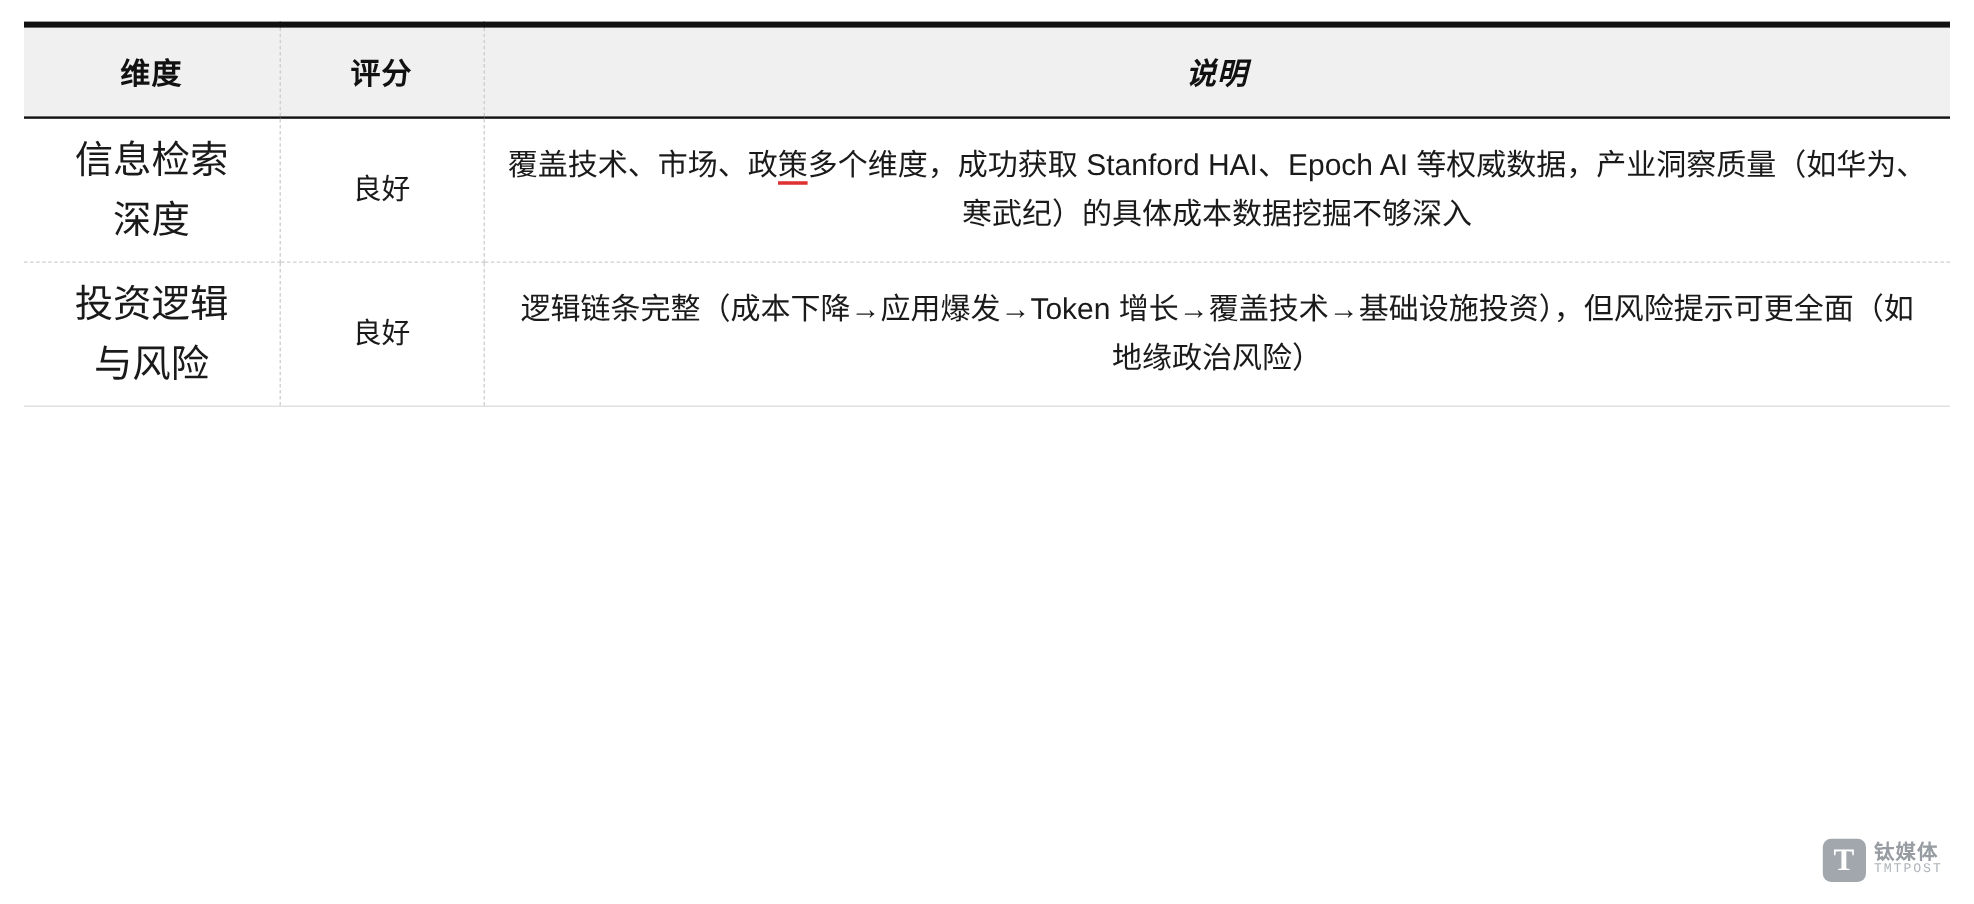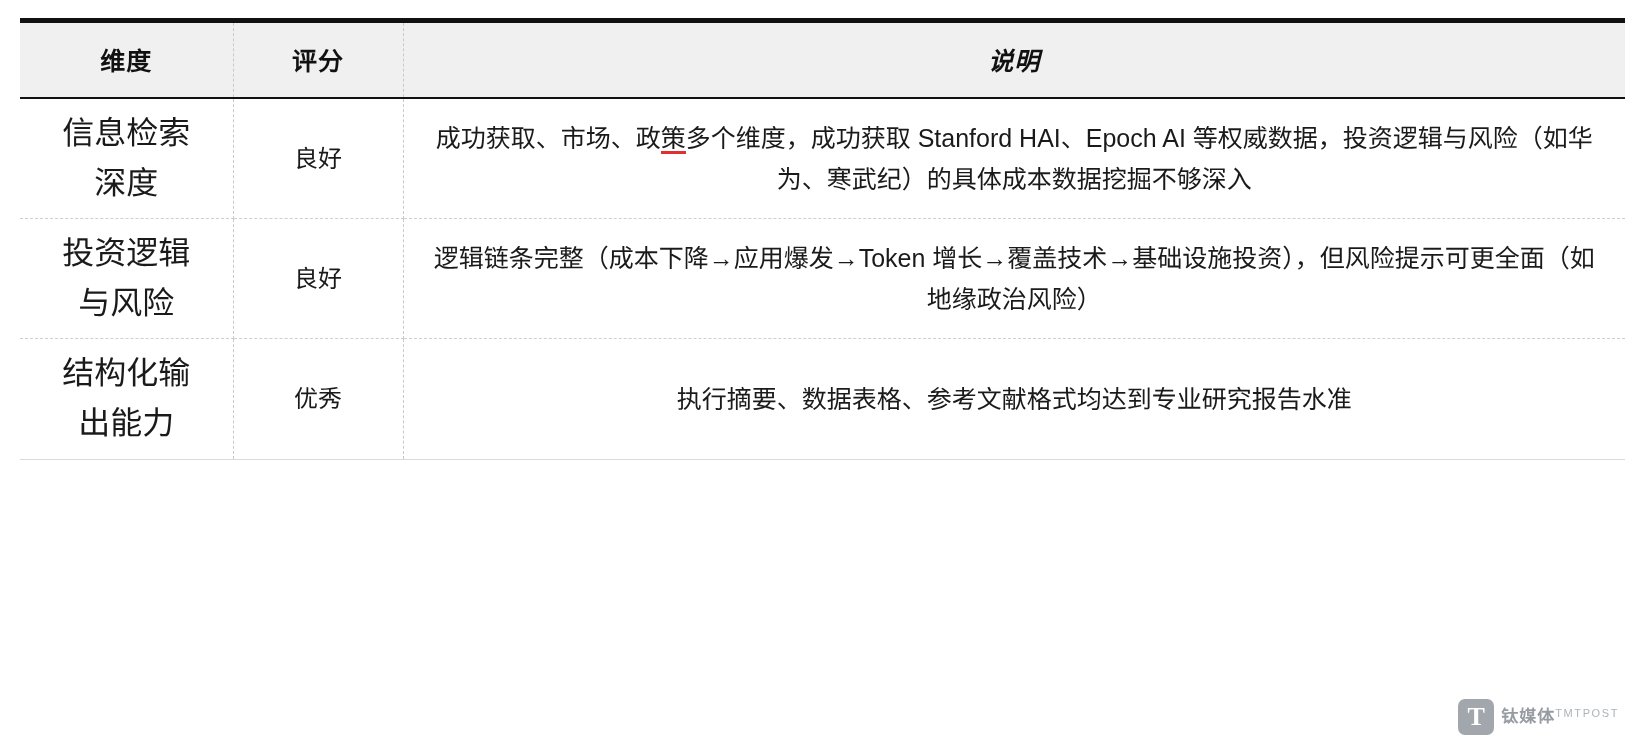--- a/index.html
+++ b/index.html
@@ -160,7 +160,7 @@
           <td class="dim">信息检索深度</td>
           <td class="score">良好</td>
           <td class="desc">
-              <span class="desc-inner"><span>成功获取、市场、政</span><span class="mark-red">策</span><span>多个维度，成功获取 Stanford HAI、Epoch AI 等权威数据，投资逻辑与风险（如华为、寒武纪）的具体成本数据挖掘不够深入</span></span>
+              <span class="desc-inner"><span>覆盖技术、市场、政</span><span class="mark-red">策</span><span>多个维度，成功获取 Stanford HAI、Epoch AI 等权威数据，投资逻辑与风险（如华为、寒武纪）的具体成本数据挖掘不够深入</span></span>
             </td>
         </tr>
 

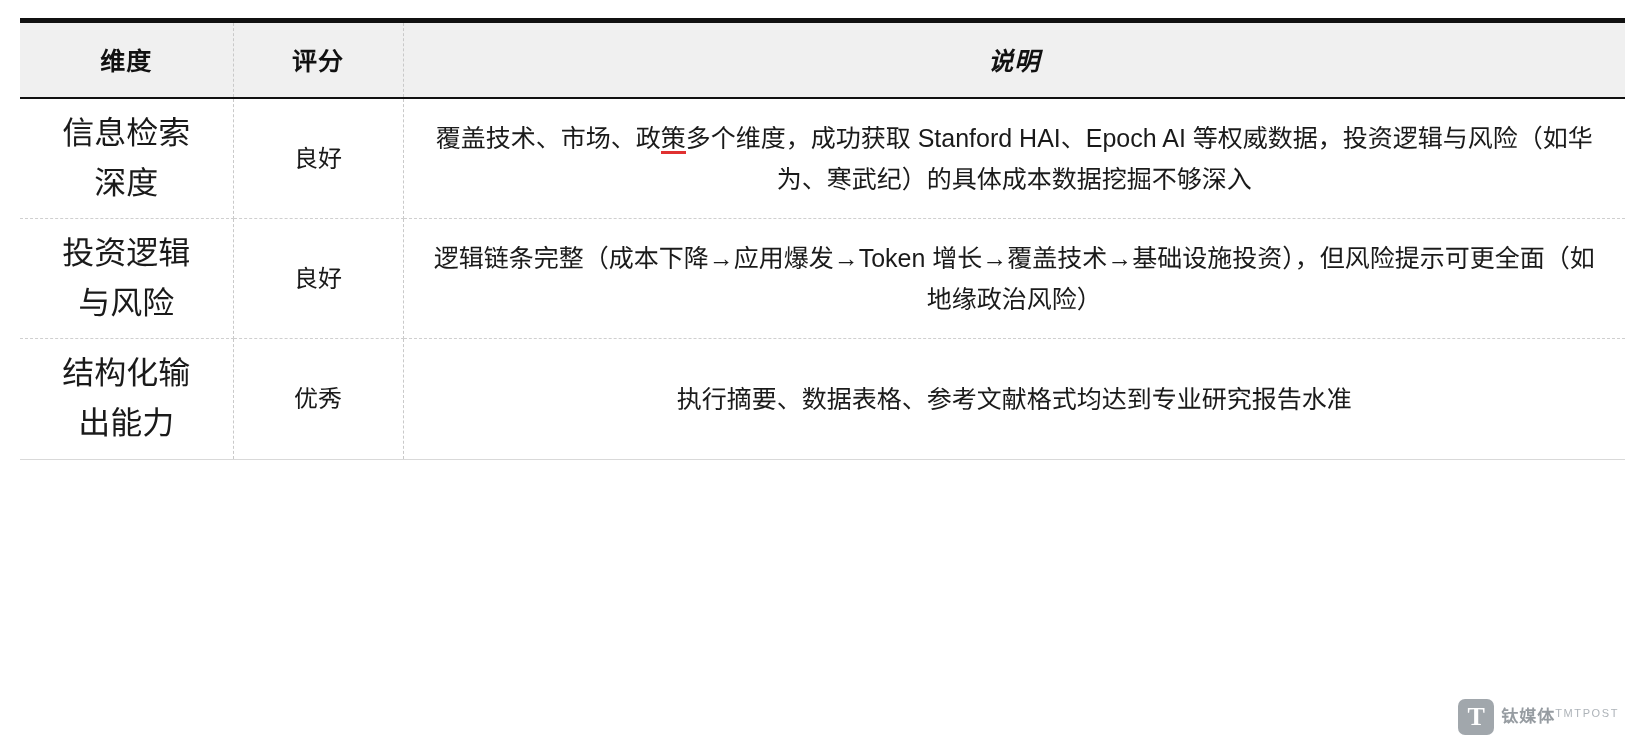--- a/index.html
+++ b/index.html
@@ -160,7 +160,7 @@
           <td class="dim">信息检索深度</td>
           <td class="score">良好</td>
           <td class="desc">
-              <span class="desc-inner"><span>覆盖技术、市场、政</span><span class="mark-red">策</span><span>多个维度，成功获取 Stanford HAI、Epoch AI 等权威数据，投资逻辑与风险（如华为、寒武纪）的具体成本数据挖掘不够深入</span></span>
+              <span class="desc-inner"><span>覆盖技术、市场、政</span><span class="mark-red">策</span><span>多个维度，成功获取 Stanford HAI、Epoch AI 等权威数据，产业洞察质量（如华为、寒武纪）的具体成本数据挖掘不够深入</span></span>
             </td>
         </tr>
 

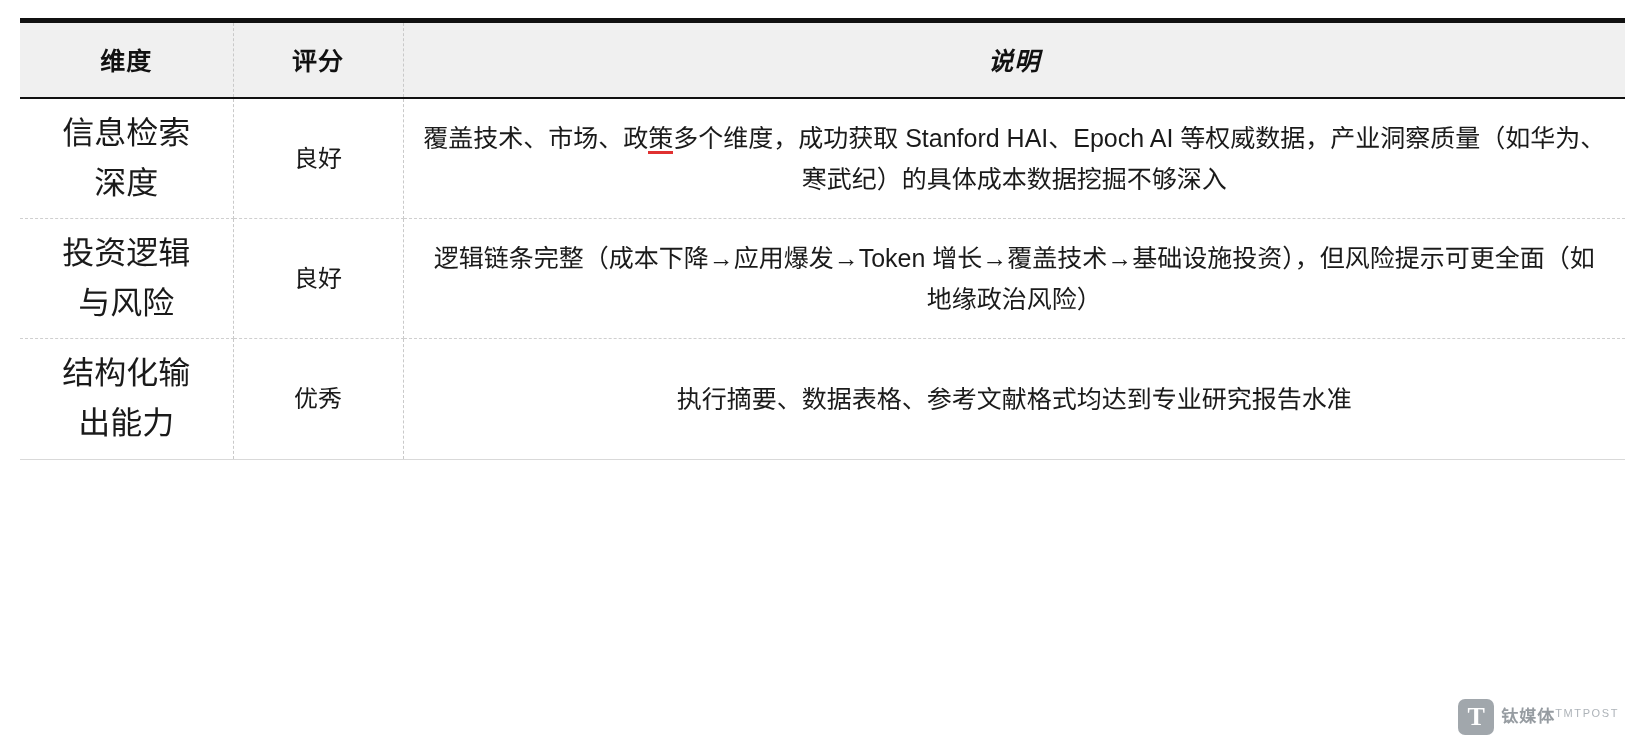--- a/index.html
+++ b/index.html
@@ -172,11 +172,6 @@
           <td class="desc">逻辑链条完整（成本下降→应用爆发→Token 增长→覆盖技术→基础设施投资），但风险提示可更全面（如地缘政治风险）</td>
         </tr>
 
-        <tr>
-          <td class="dim">结构化输出能力</td>
-          <td class="score">优秀</td>
-          <td class="desc">执行摘要、数据表格、参考文献格式均达到专业研究报告水准</td>
-        </tr>
 
       </tbody>
     </table>

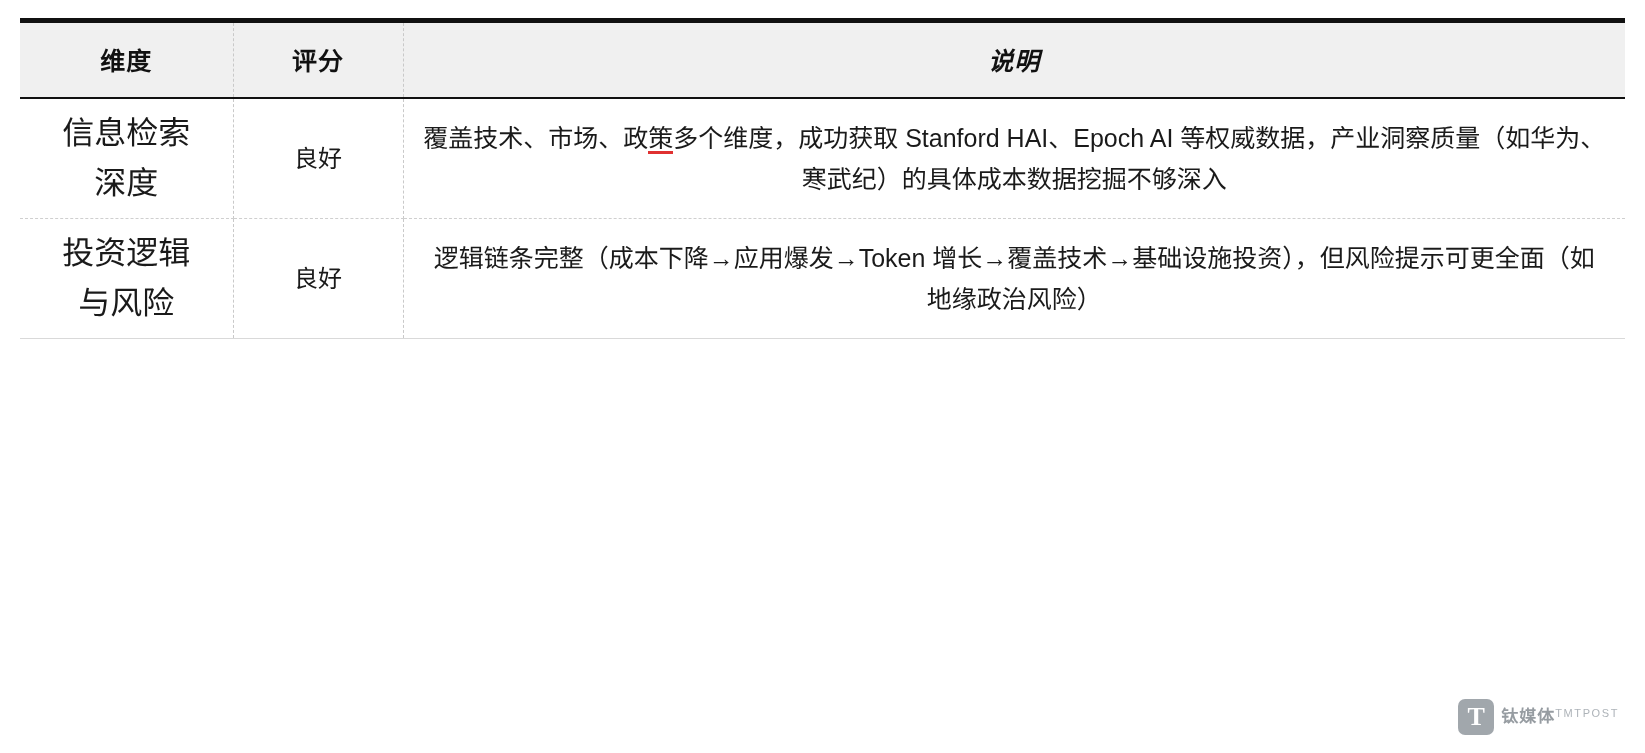--- a/index.html
+++ b/index.html
@@ -118,7 +118,7 @@
   }
   .wm-text {
     display: flex;
-    flex-direction: row;
+    flex-direction: column;
     justify-content: center;
     line-height: 1.05;
   }

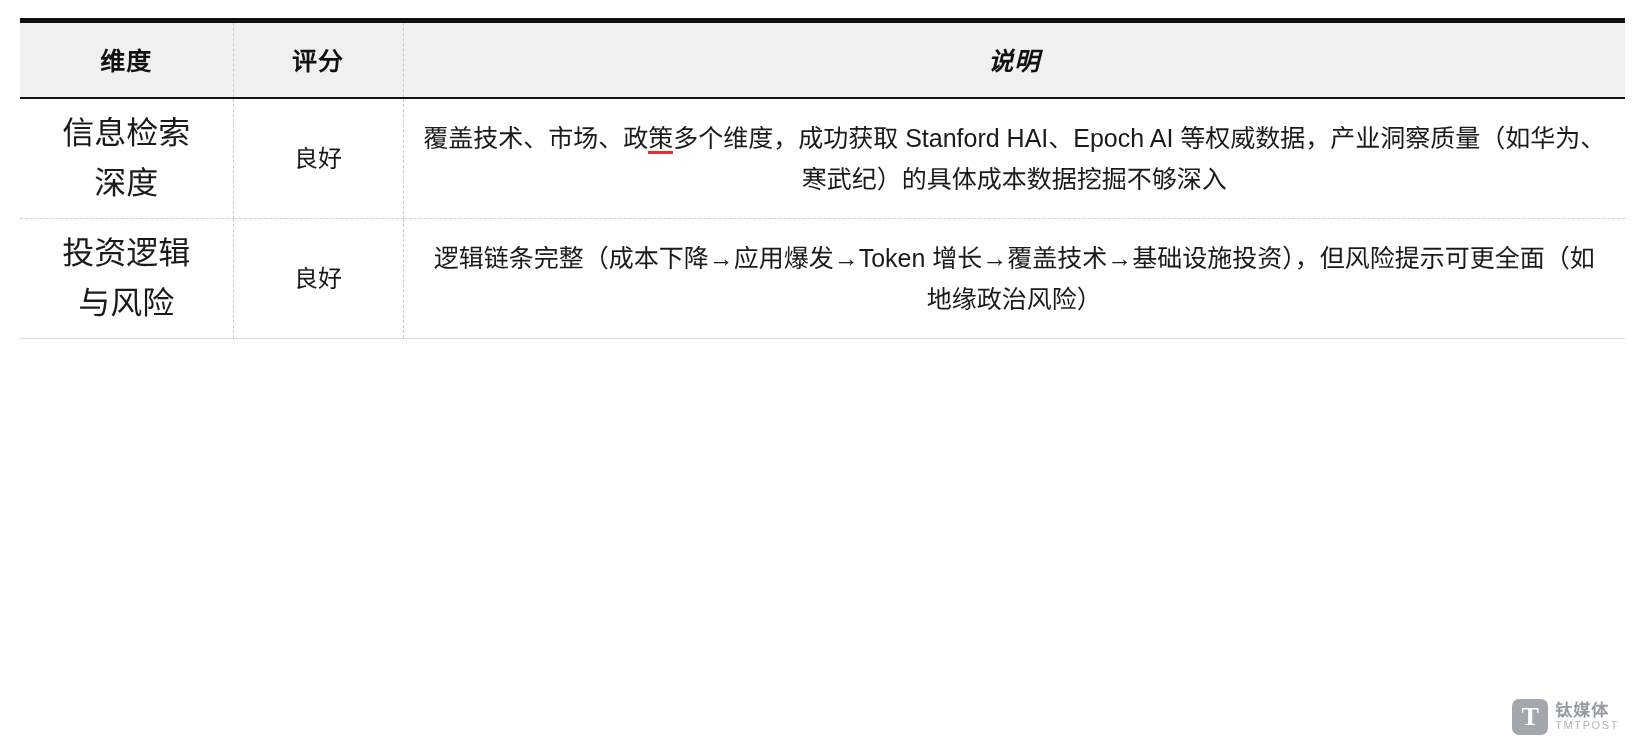--- a/index.html
+++ b/index.html
@@ -132,7 +132,7 @@
     font-size: 11px;
     color: #a7adb3;
     letter-spacing: 1.6px;
-    font-family: Liberation Sans, sans-serif;
+    font-family: Liberation Mono, monospace;
   }
 </style>
 </head>

